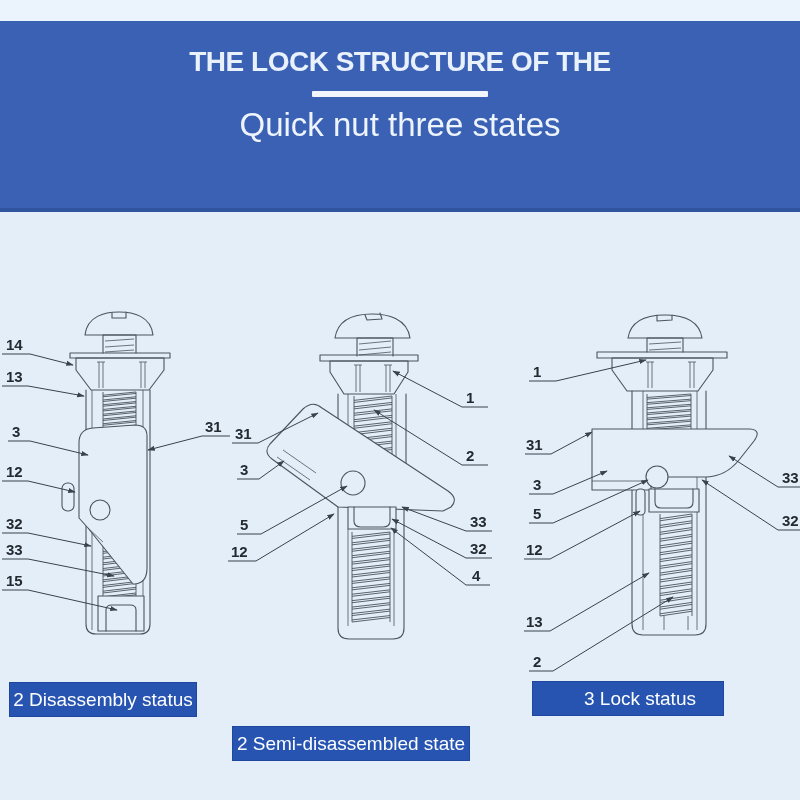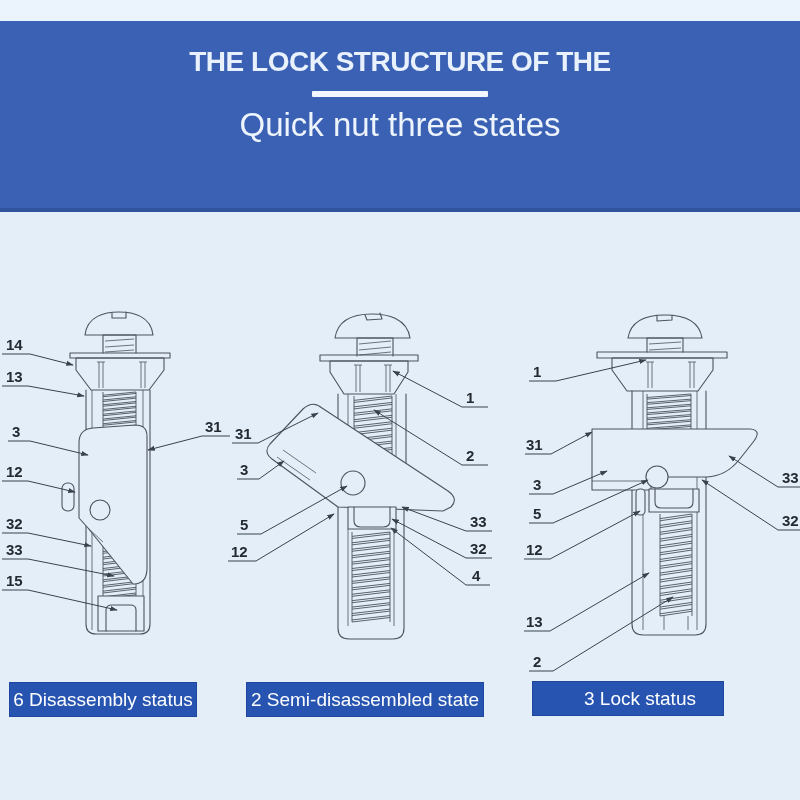--- a/index.html
+++ b/index.html
@@ -198,7 +198,7 @@
 </svg>
 
 <div class="caption cap1">
-  <span>6 Disassembly status</span>
+  <span>2 Disassembly status</span>
 </div>
 <div class="caption cap2">
   <span>2 Semi-disassembled state</span>

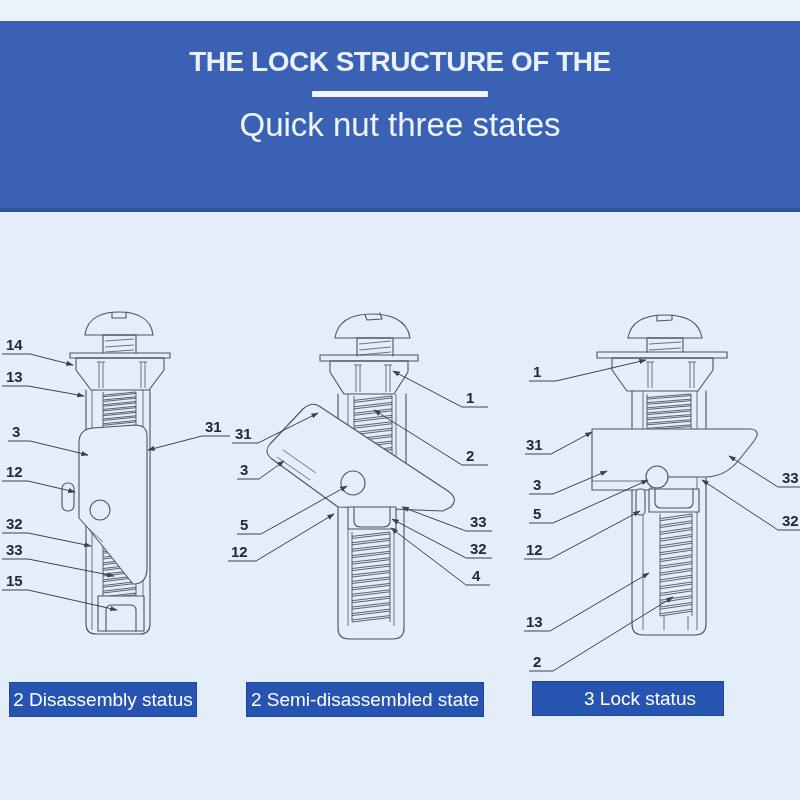--- a/index.html
+++ b/index.html
@@ -22,7 +22,7 @@
            color:#fdfeff;font-size:19px;display:flex;align-items:center;justify-content:center;
            box-sizing:border-box;}
   .cap1{left:9px;width:188px;}
-  .cap2{left:246px;width:238px;}
+  .cap2{left:232px;width:238px;margin-top:44px;}
   .cap3{left:532px;width:192px;top:681px;padding-left:24px;}
 </style>
 </head>

